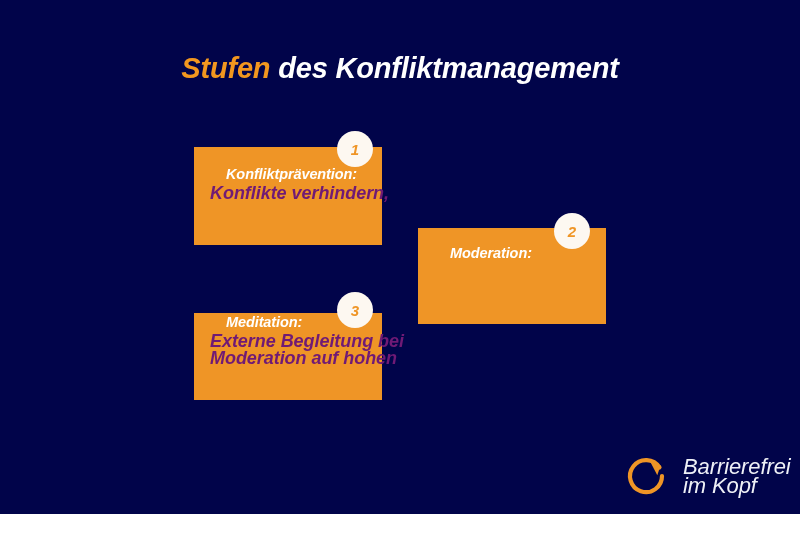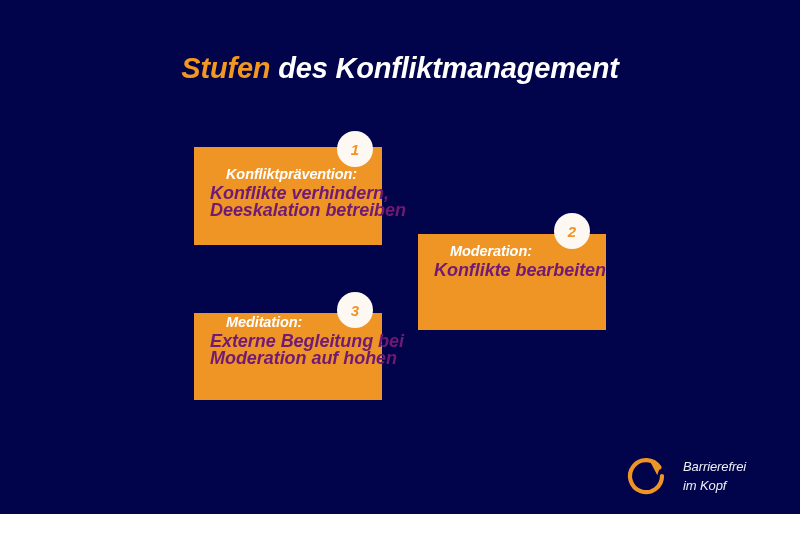--- a/index.html
+++ b/index.html
@@ -128,7 +128,6 @@
   <div class="card" id="card-1">
     <div class="card-heading">Konfliktprävention:</div>
     <div class="card-line">Konflikte verhindern,</div>
-    <div class="card-line">Deeskalation betreiben</div>
   </div>
   <div class="badge" id="badge-1">1</div>
 

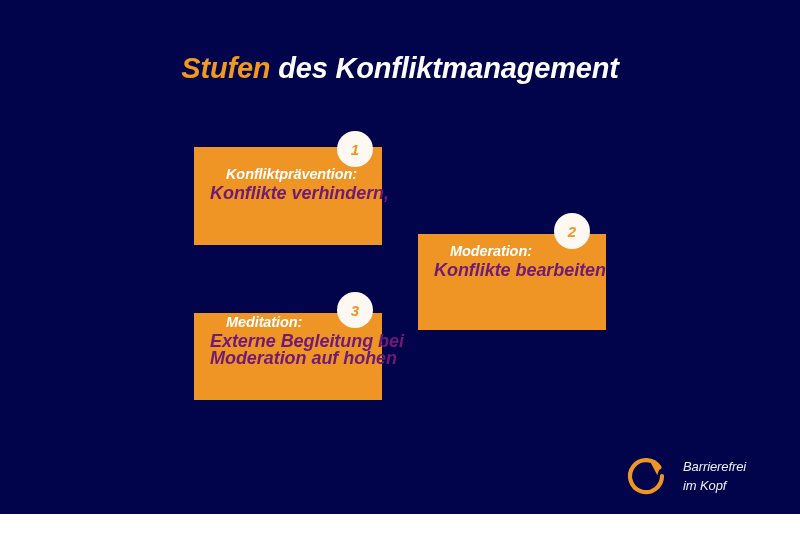--- a/index.html
+++ b/index.html
@@ -63,7 +63,7 @@
   }
 
   #card-1 { left: 194px; top: 147px; width: 188px; height: 98px; }
-  #card-2 { left: 418px; top: 234px; width: 188px; height: 96px; padding-top: 8px; }
+  #card-2 { left: 418px; top: 228px; width: 188px; height: 96px; padding-top: 16px; }
   #card-3 { left: 194px; top: 313px; width: 188px; height: 87px; padding-top: 0; }
 
   

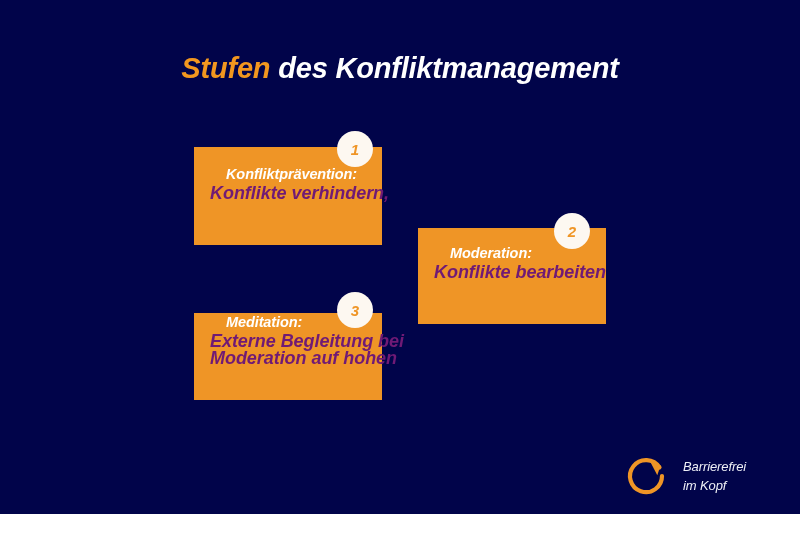--- a/index.html
+++ b/index.html
@@ -133,7 +133,6 @@
 
   <div class="card" id="card-2">
     <div class="card-heading">Moderation:</div>
-    <div class="card-line">Konflikte bearbeiten</div>
   </div>
   <div class="badge" id="badge-2">2</div>
 

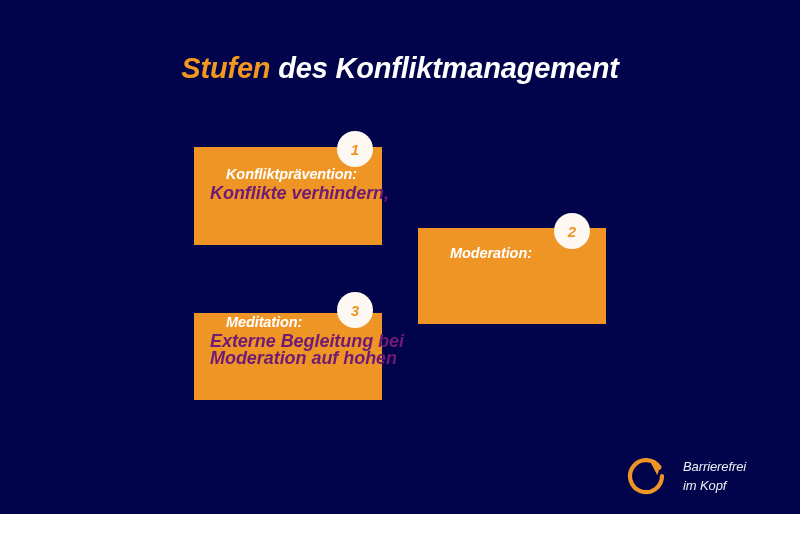--- a/index.html
+++ b/index.html
@@ -111,7 +111,7 @@
   }
   #logo-text {
     color: #eef0f6;
-    font-size: 13px;
+    font-size: 22px;
     line-height: 19px;
     letter-spacing: -0.1px;
   }

